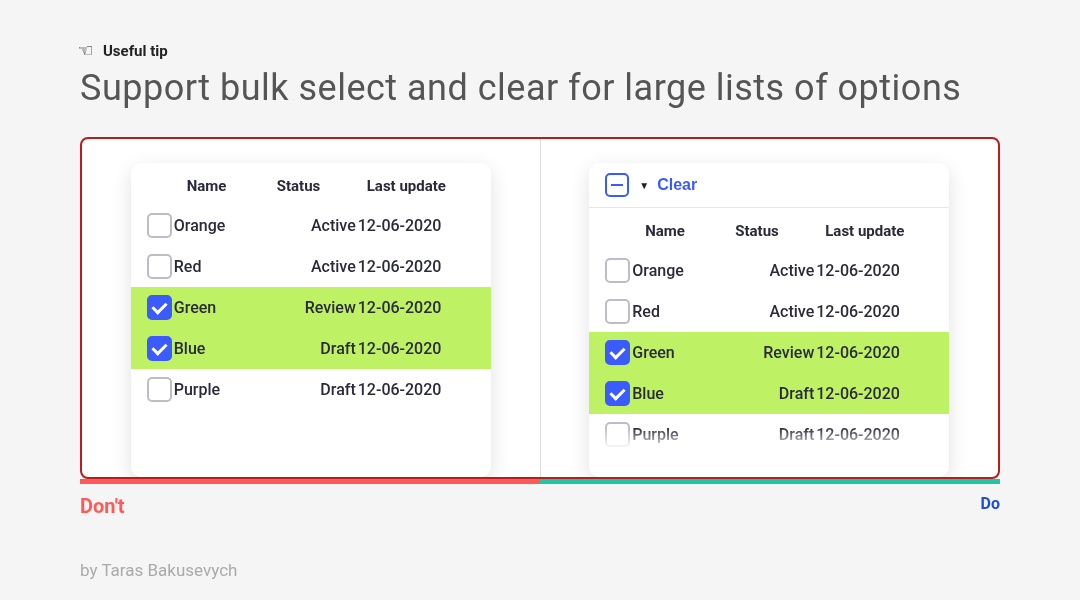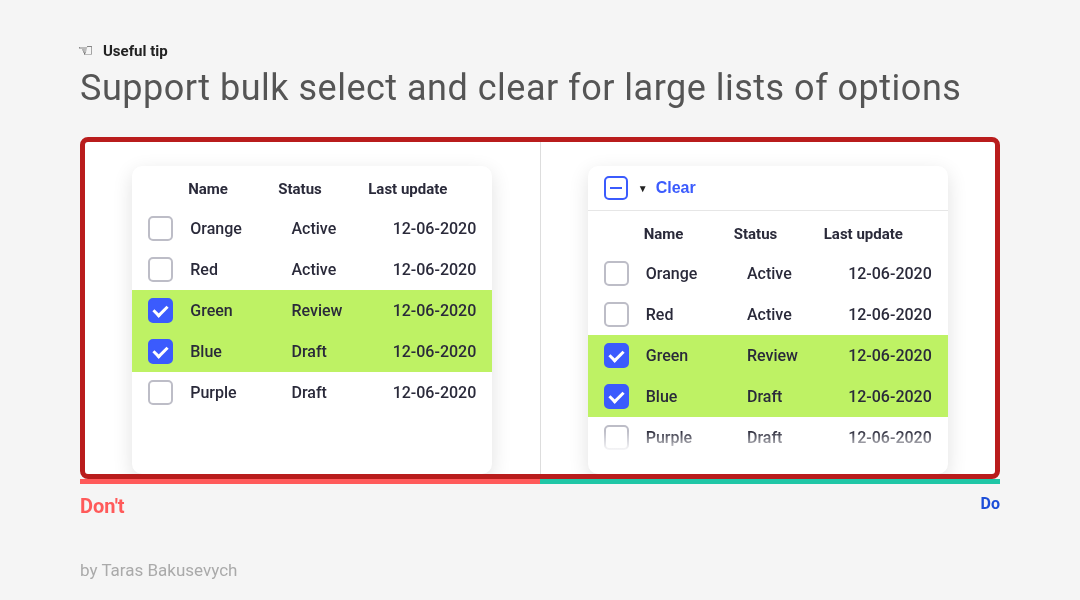--- a/index.html
+++ b/index.html
@@ -16,7 +16,7 @@
     .title { font-size: 36px; font-weight: 400; color: #555; letter-spacing: 0.5px; margin-bottom: 28px; }
     .panels {
       display: flex;
-      border: 5px solid #b91c1c;
+      border: 2px solid #b91c1c;
       border-radius: 8px;
       overflow: hidden;
       background: #fff;

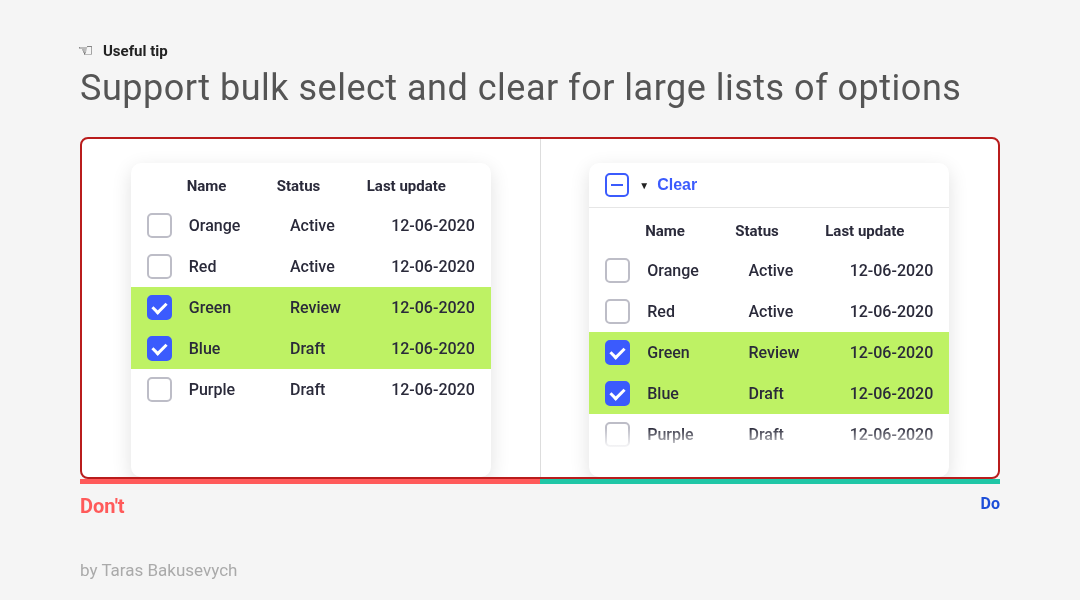--- a/index.html
+++ b/index.html
@@ -64,7 +64,7 @@
       display: flex;
       align-items: center;
       padding: 8px 16px;
-      gap: 17px;
+      gap: 2px;
     }
     .row.selected { background: #bef264; }
     .chk {

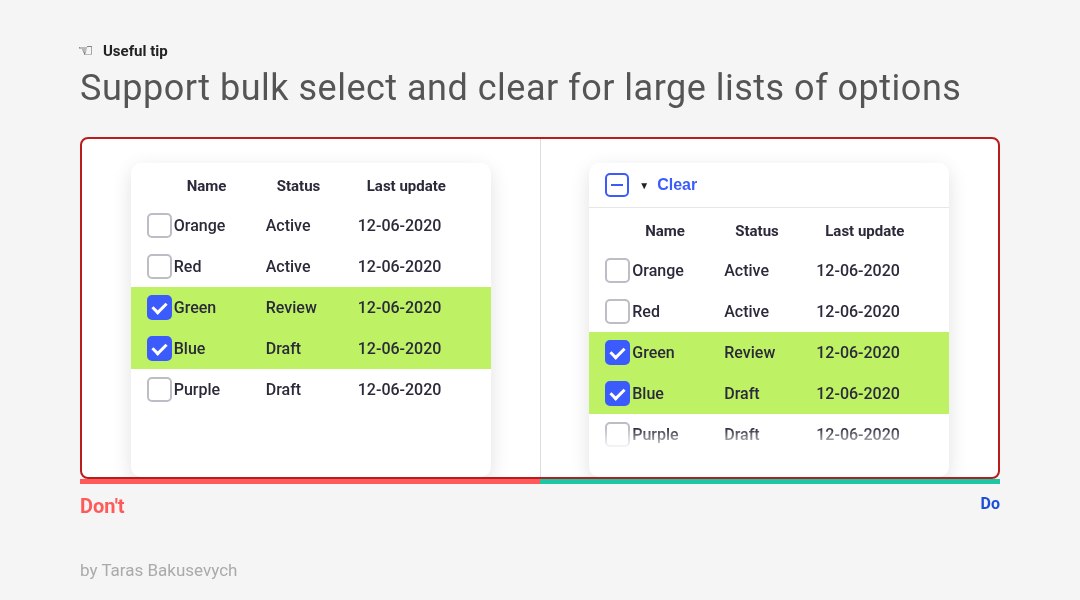--- a/index.html
+++ b/index.html
@@ -84,7 +84,7 @@
       transform: rotate(45deg) translate(-1px,-1px);
     }
     .cell-name { width: 90px; font-size: 16px; color: #2a2a3a; font-weight: 500; }
-    .cell-status { width: 90px; font-size: 16px; color: #2a2a3a; font-weight: 500; }
+    .cell-status { width: 90px; font-size: 16px; color: #2a2a3a; font-weight: 500; text-align: right; }
     .cell-upd { flex: 1; font-size: 16px; color: #2a2a3a; font-weight: 500; white-space: nowrap; }
     .bar-bottom { height: 5px; }
     .bar-dont { background: #ff5a5a; }

